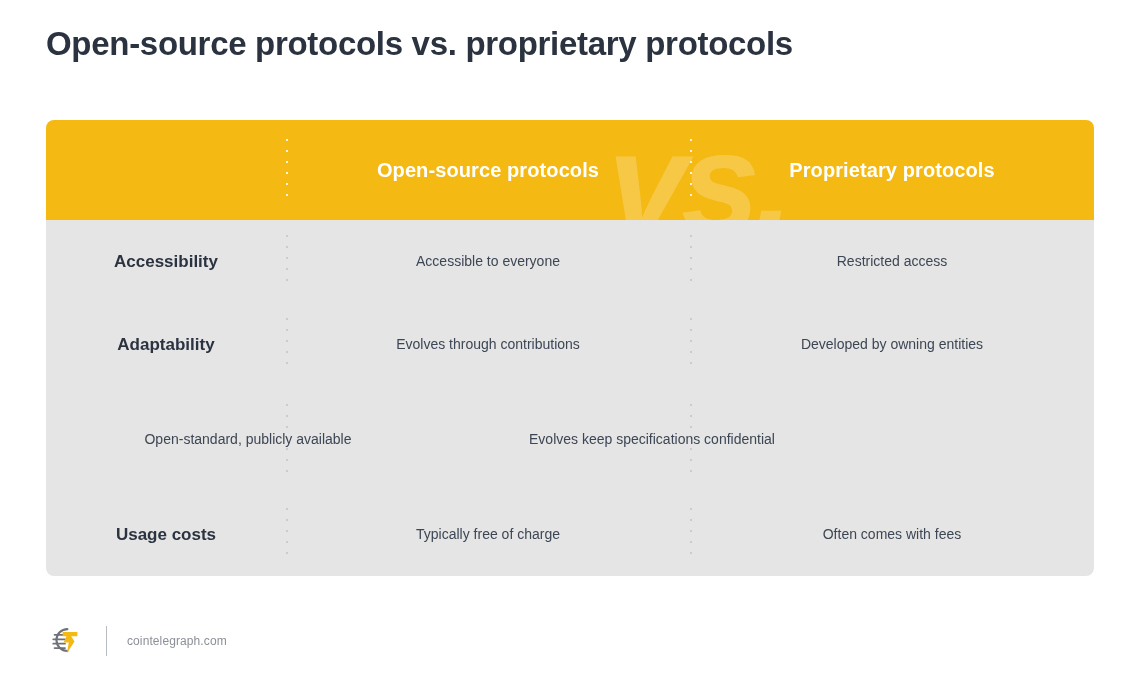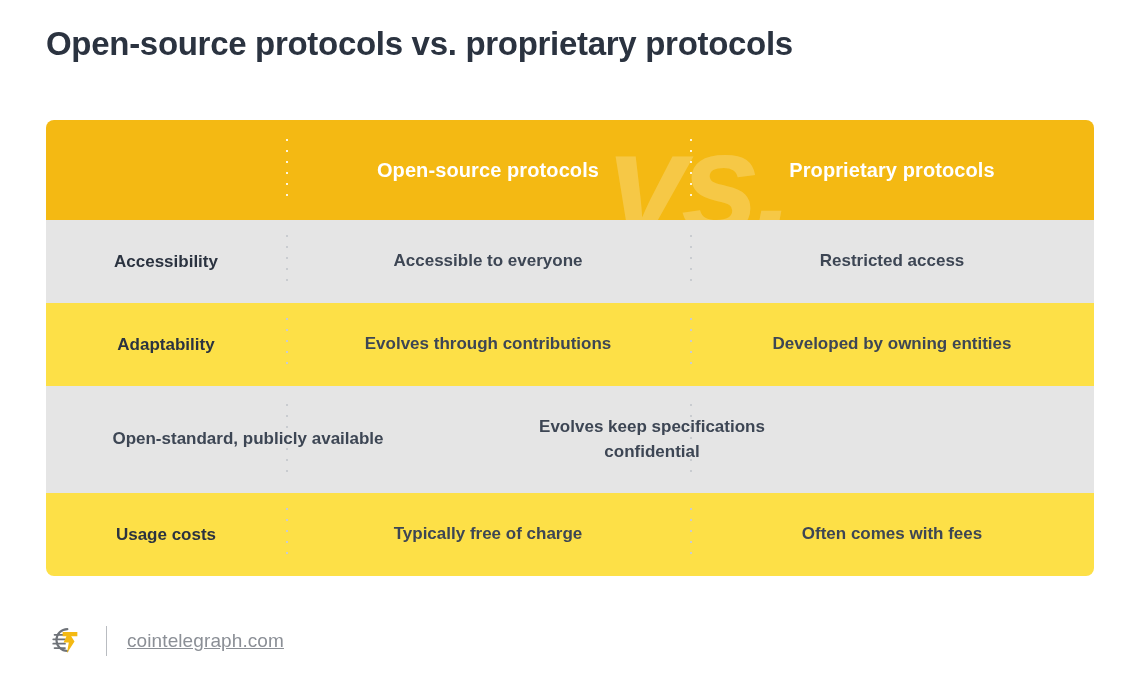--- a/index.html
+++ b/index.html
@@ -132,8 +132,8 @@
 
   .value-text {
     color: #3d4654;
-    font-size: 17px;
-    font-weight: bold;
+    font-size: 14px;
+    font-weight: normal;
     text-align: center;
     line-height: 1.45;
   }

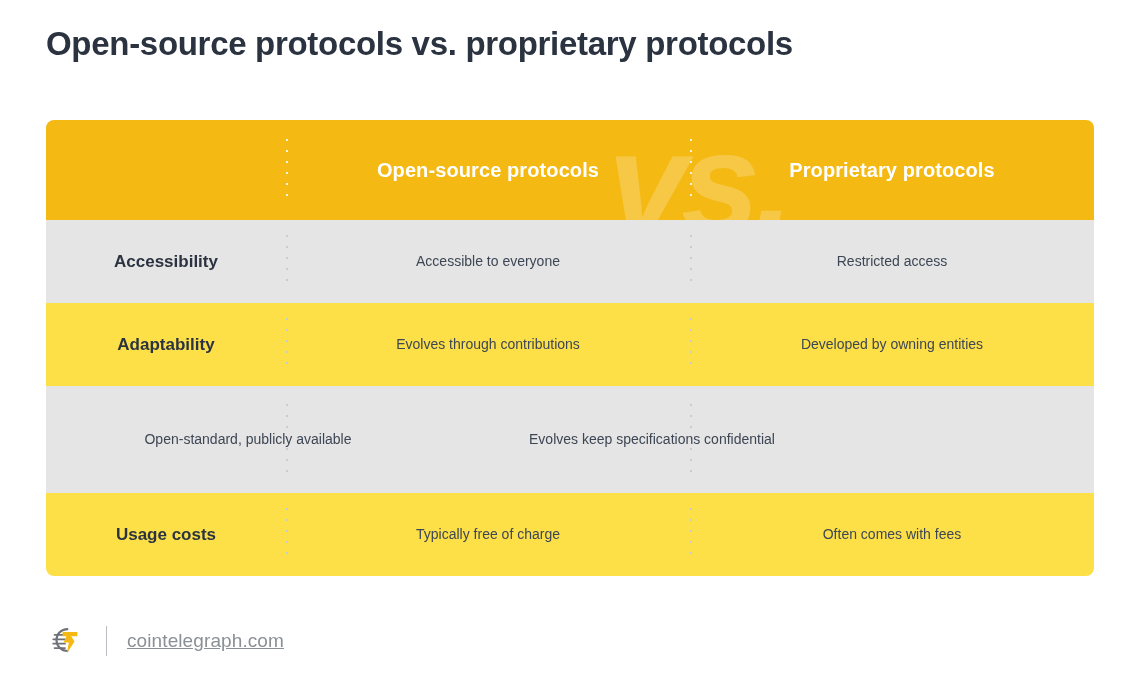--- a/index.html
+++ b/index.html
@@ -78,7 +78,7 @@
     background: #e5e5e5;
   }
   .row.body-row.shaded {
-    background: #fde047;
+    background: #e5e5e5;
   }
   .row.body-row.tall {
     min-height: 107px;

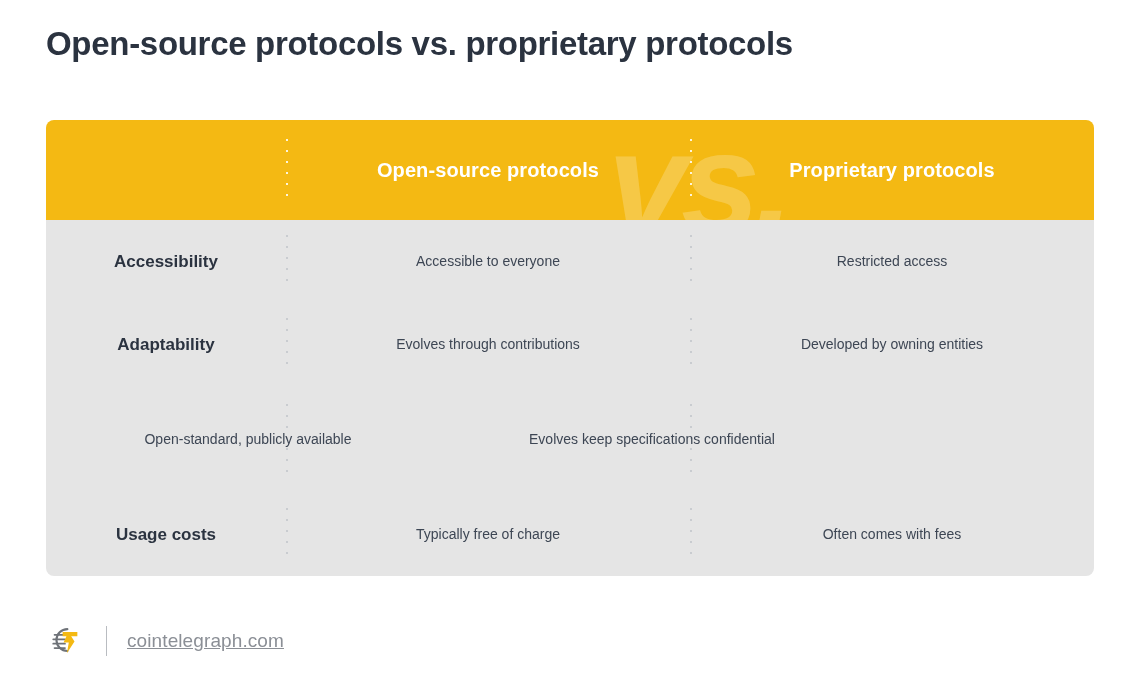--- a/index.html
+++ b/index.html
@@ -186,10 +186,9 @@
     margin: 0 20px 0 22px;
   }
   .footer-text {
-    font-size: 19px;
+    font-size: 12px;
     color: #8b8f96;
     letter-spacing: 0.1px;
-    text-decoration: underline;
   }
 </style>
 </head>

